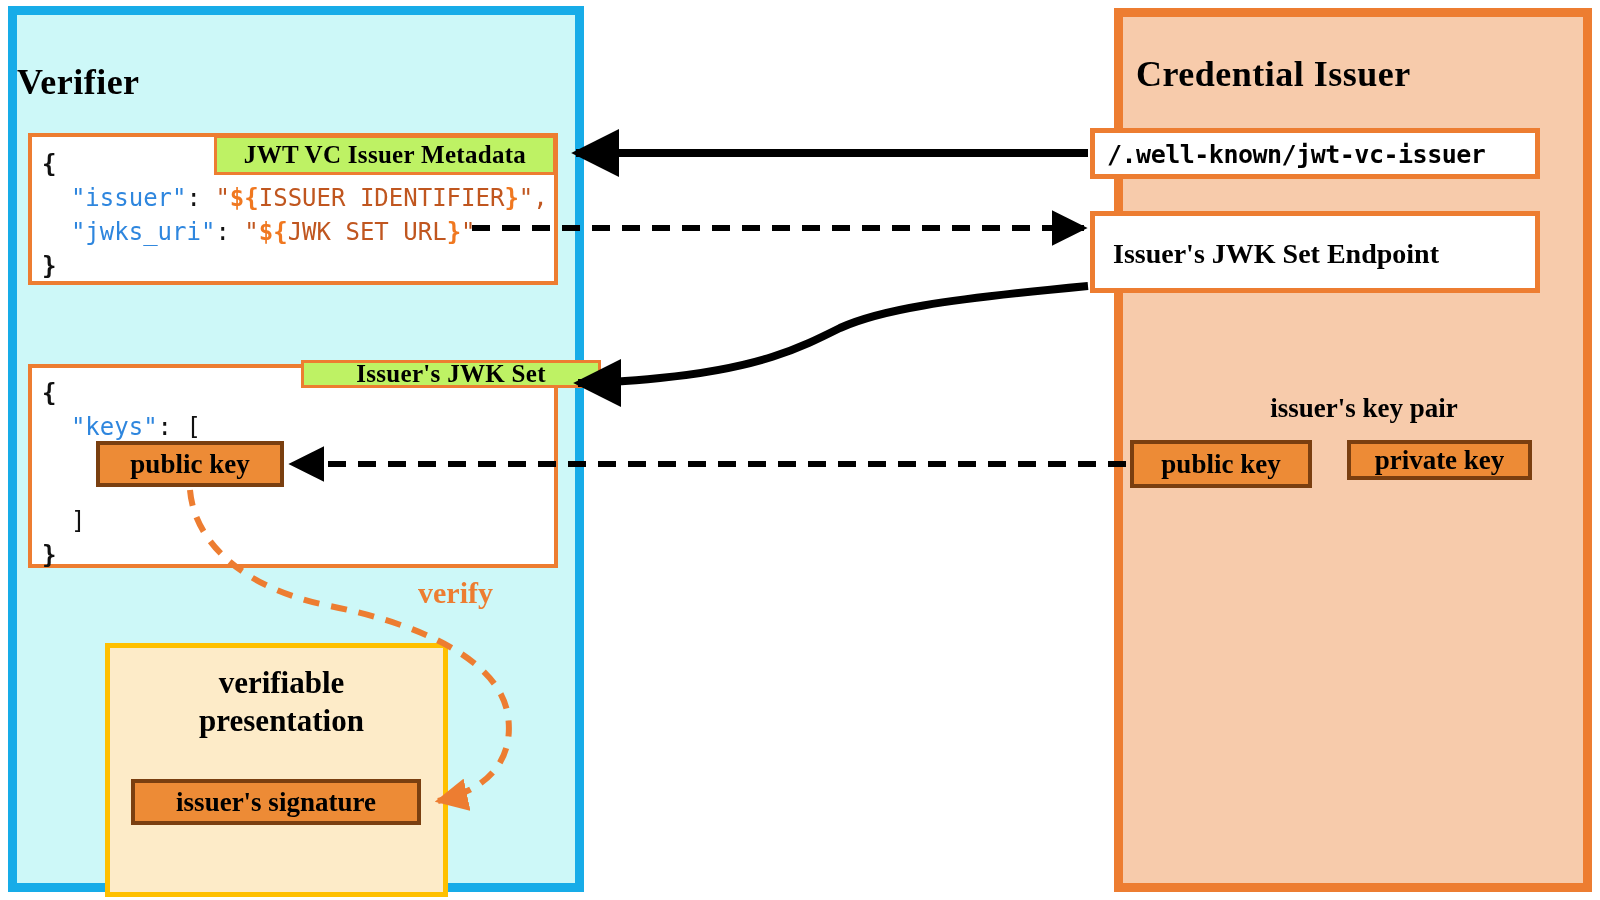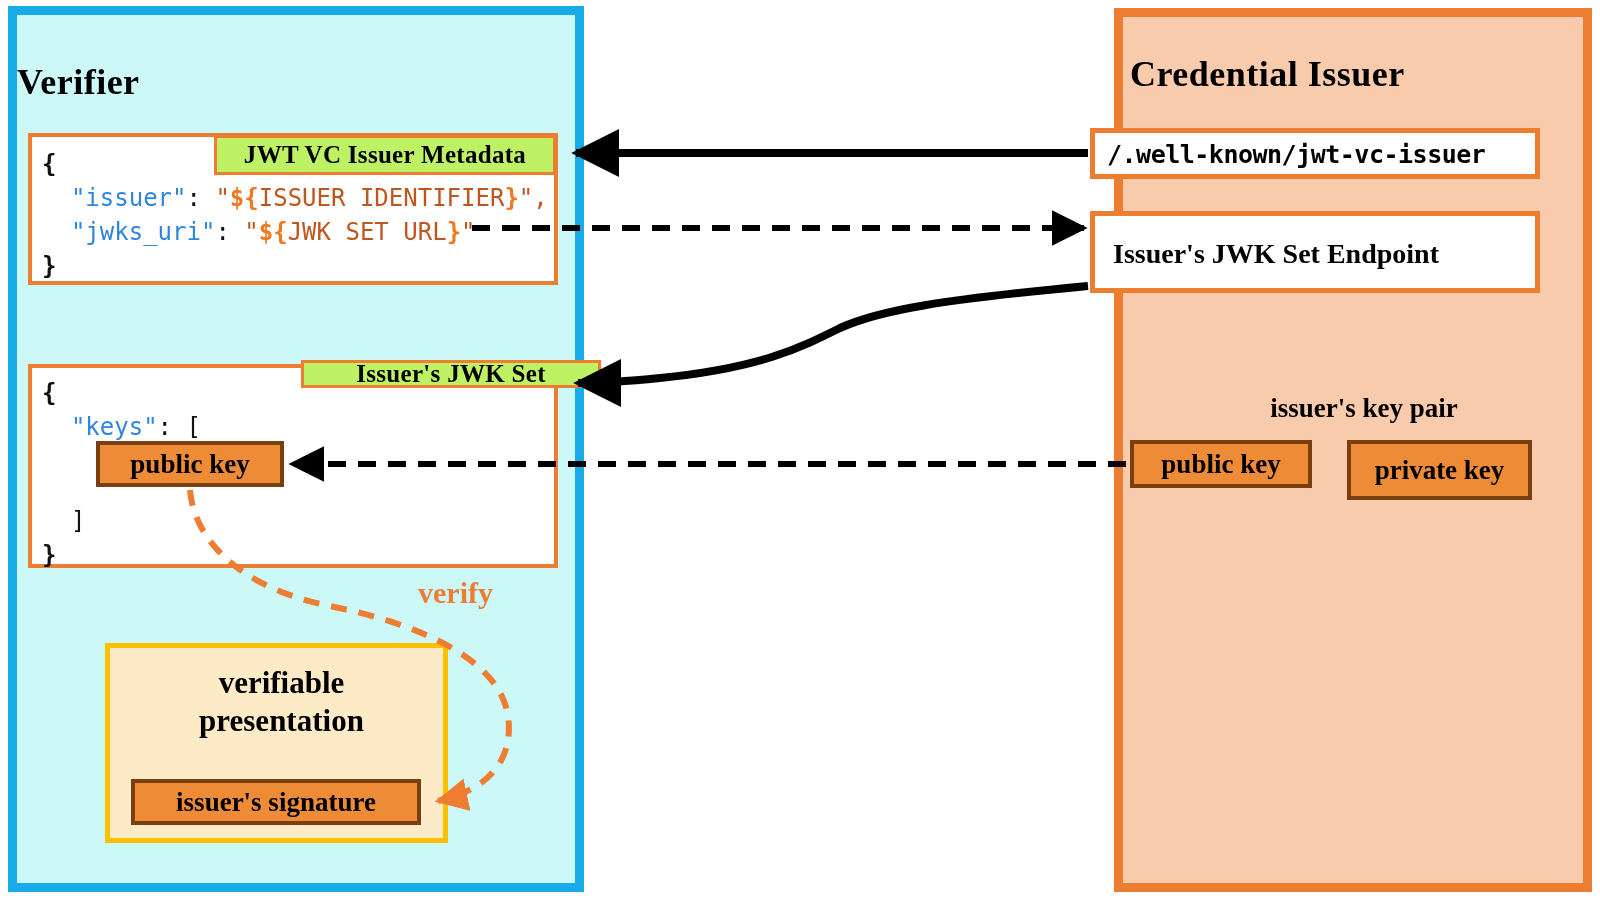--- a/index.html
+++ b/index.html
@@ -53,7 +53,7 @@
     letter-spacing: 0.5px;
   }
   #verifier-title { top: 46px; left: 0; }
-  #issuer-title   { top: 36px; left: 7px; }
+  #issuer-title   { top: 36px; left: 13px; }
 
   
   .box {

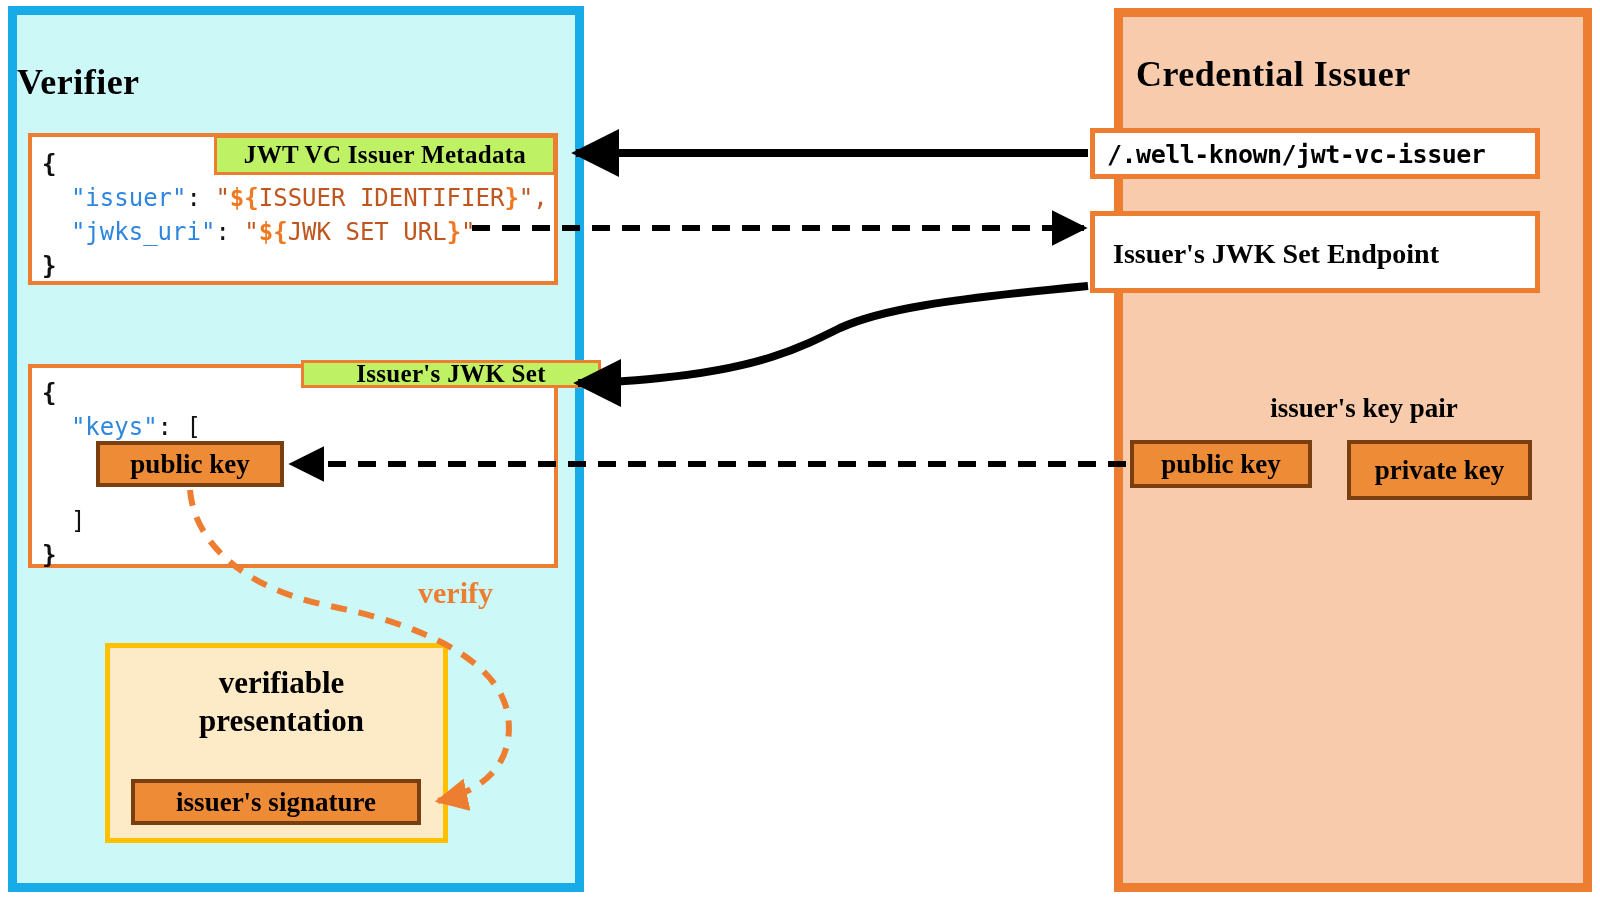--- a/index.html
+++ b/index.html
@@ -117,7 +117,7 @@
   }
   #verifier-public-key { left: 96px; top: 441px; width: 188px; height: 46px; }
   #issuer-public-key   { left: 1130px; top: 440px; width: 182px; height: 48px; }
-  #issuer-private-key  { left: 1347px; top: 440px; width: 185px; height: 60px; font-family: Liberation Serif, serif; }
+  #issuer-private-key  { left: 1347px; top: 440px; width: 185px; height: 40px; font-family: Liberation Serif, serif; }
   #issuer-signature    { left: 131px; top: 779px; width: 290px; height: 46px; }
 
   

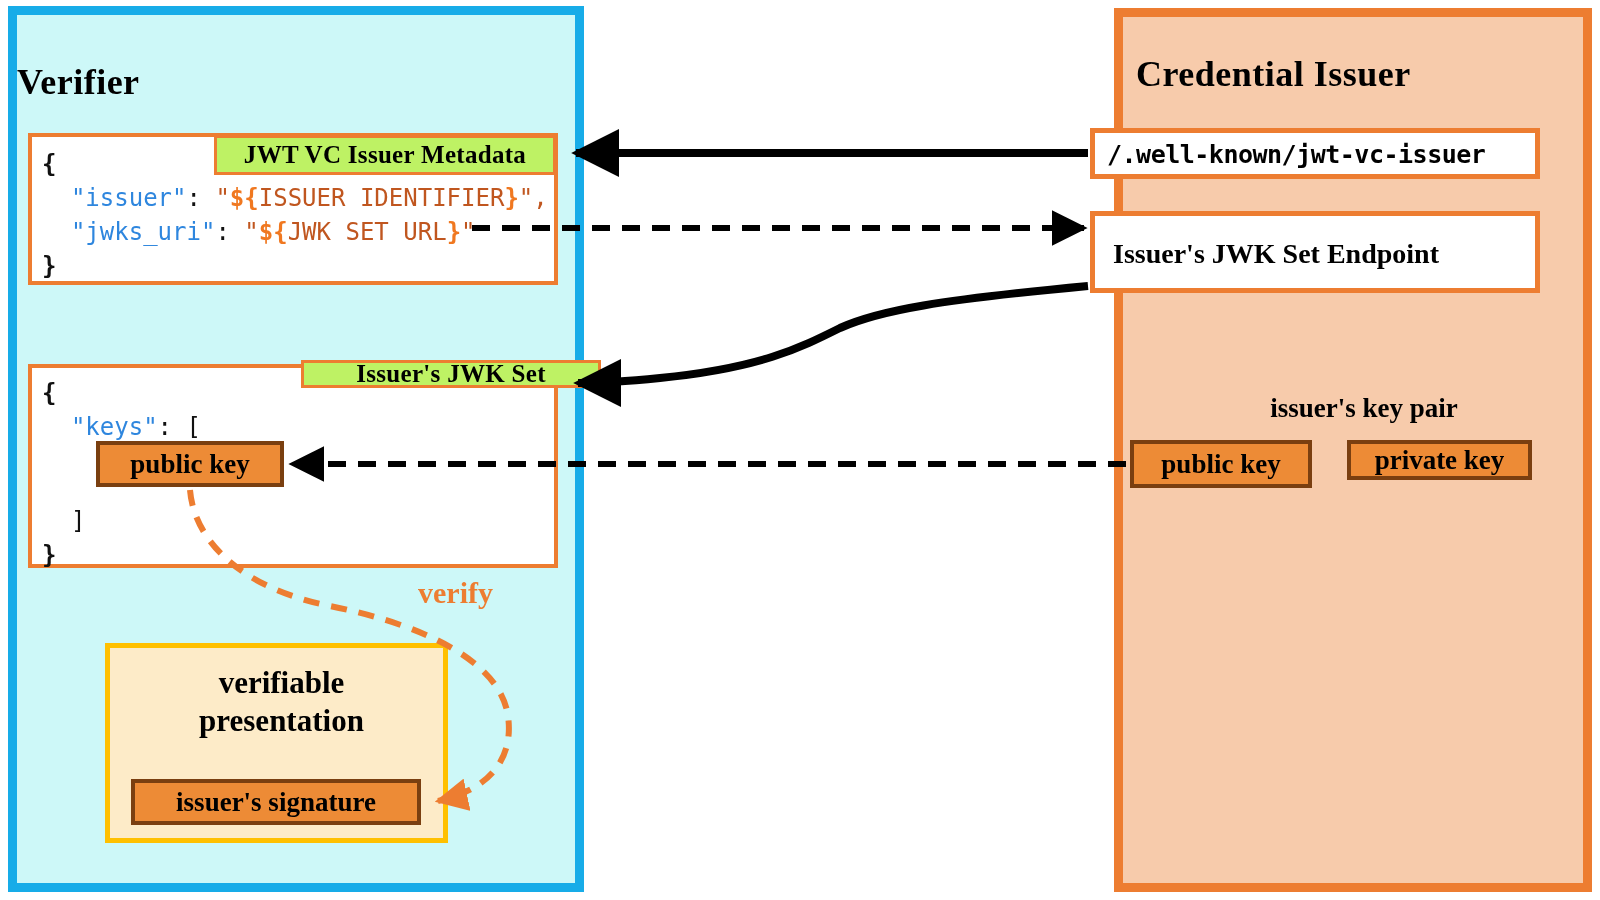--- a/index.html
+++ b/index.html
@@ -124,7 +124,7 @@
   #vp-box {
     position: absolute;
     box-sizing: border-box;
-    left: 105px; top: 643px; width: 343px; height: 200px;
+    left: 105px; top: 643px; width: 343px; height: 254px;
     background: #FDEBC8;
     border: 5px solid #FFC000;
   }

